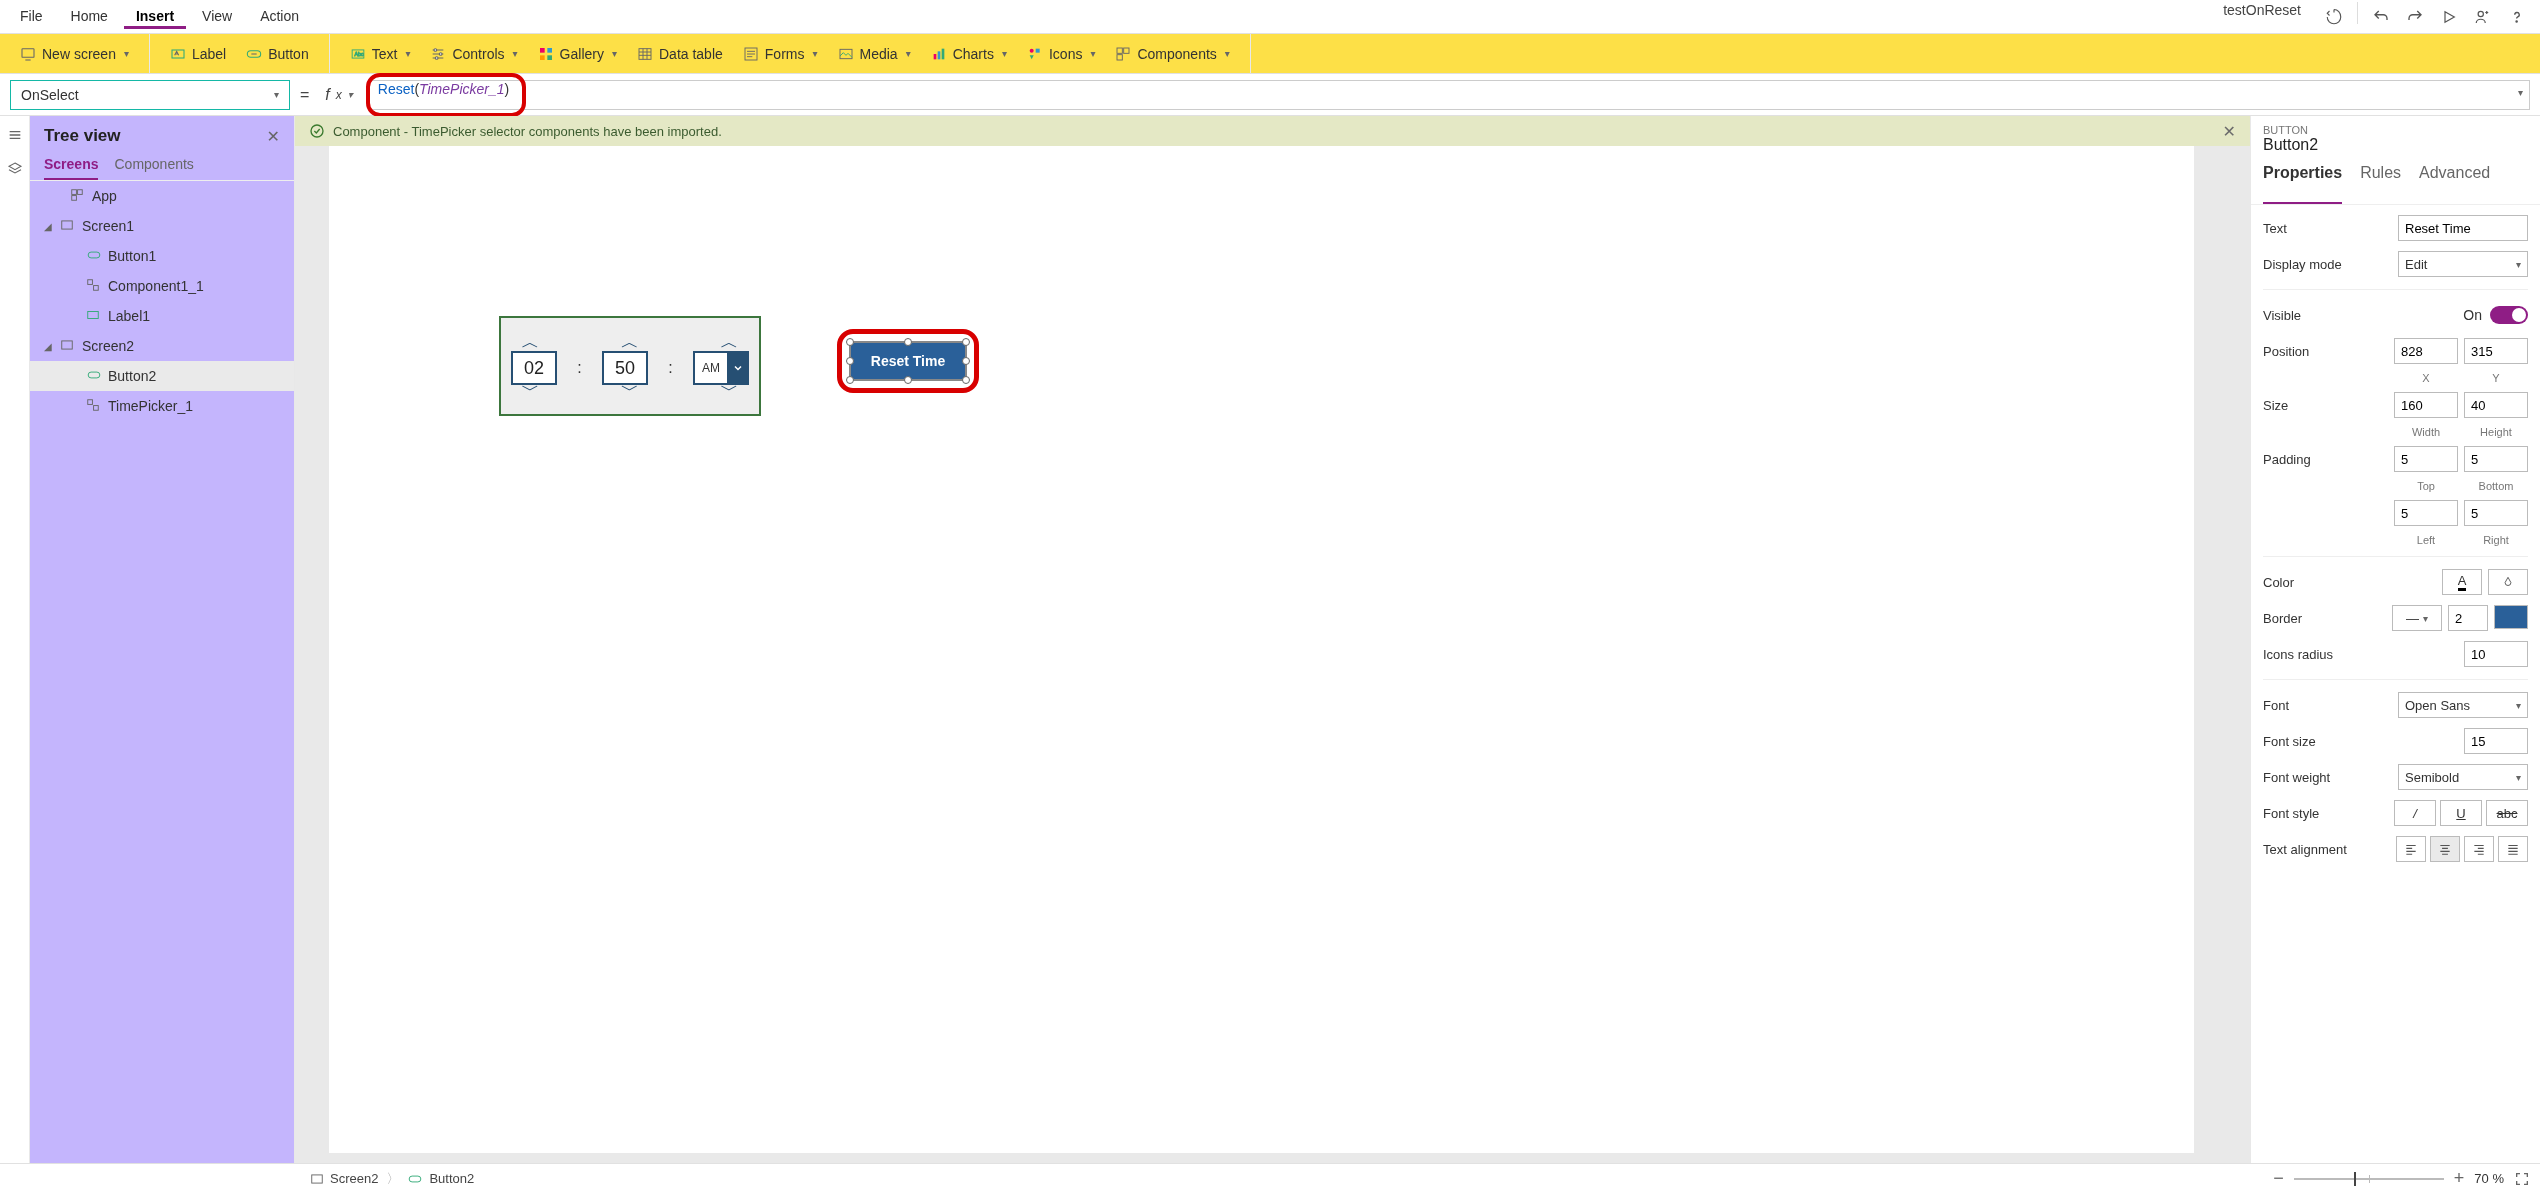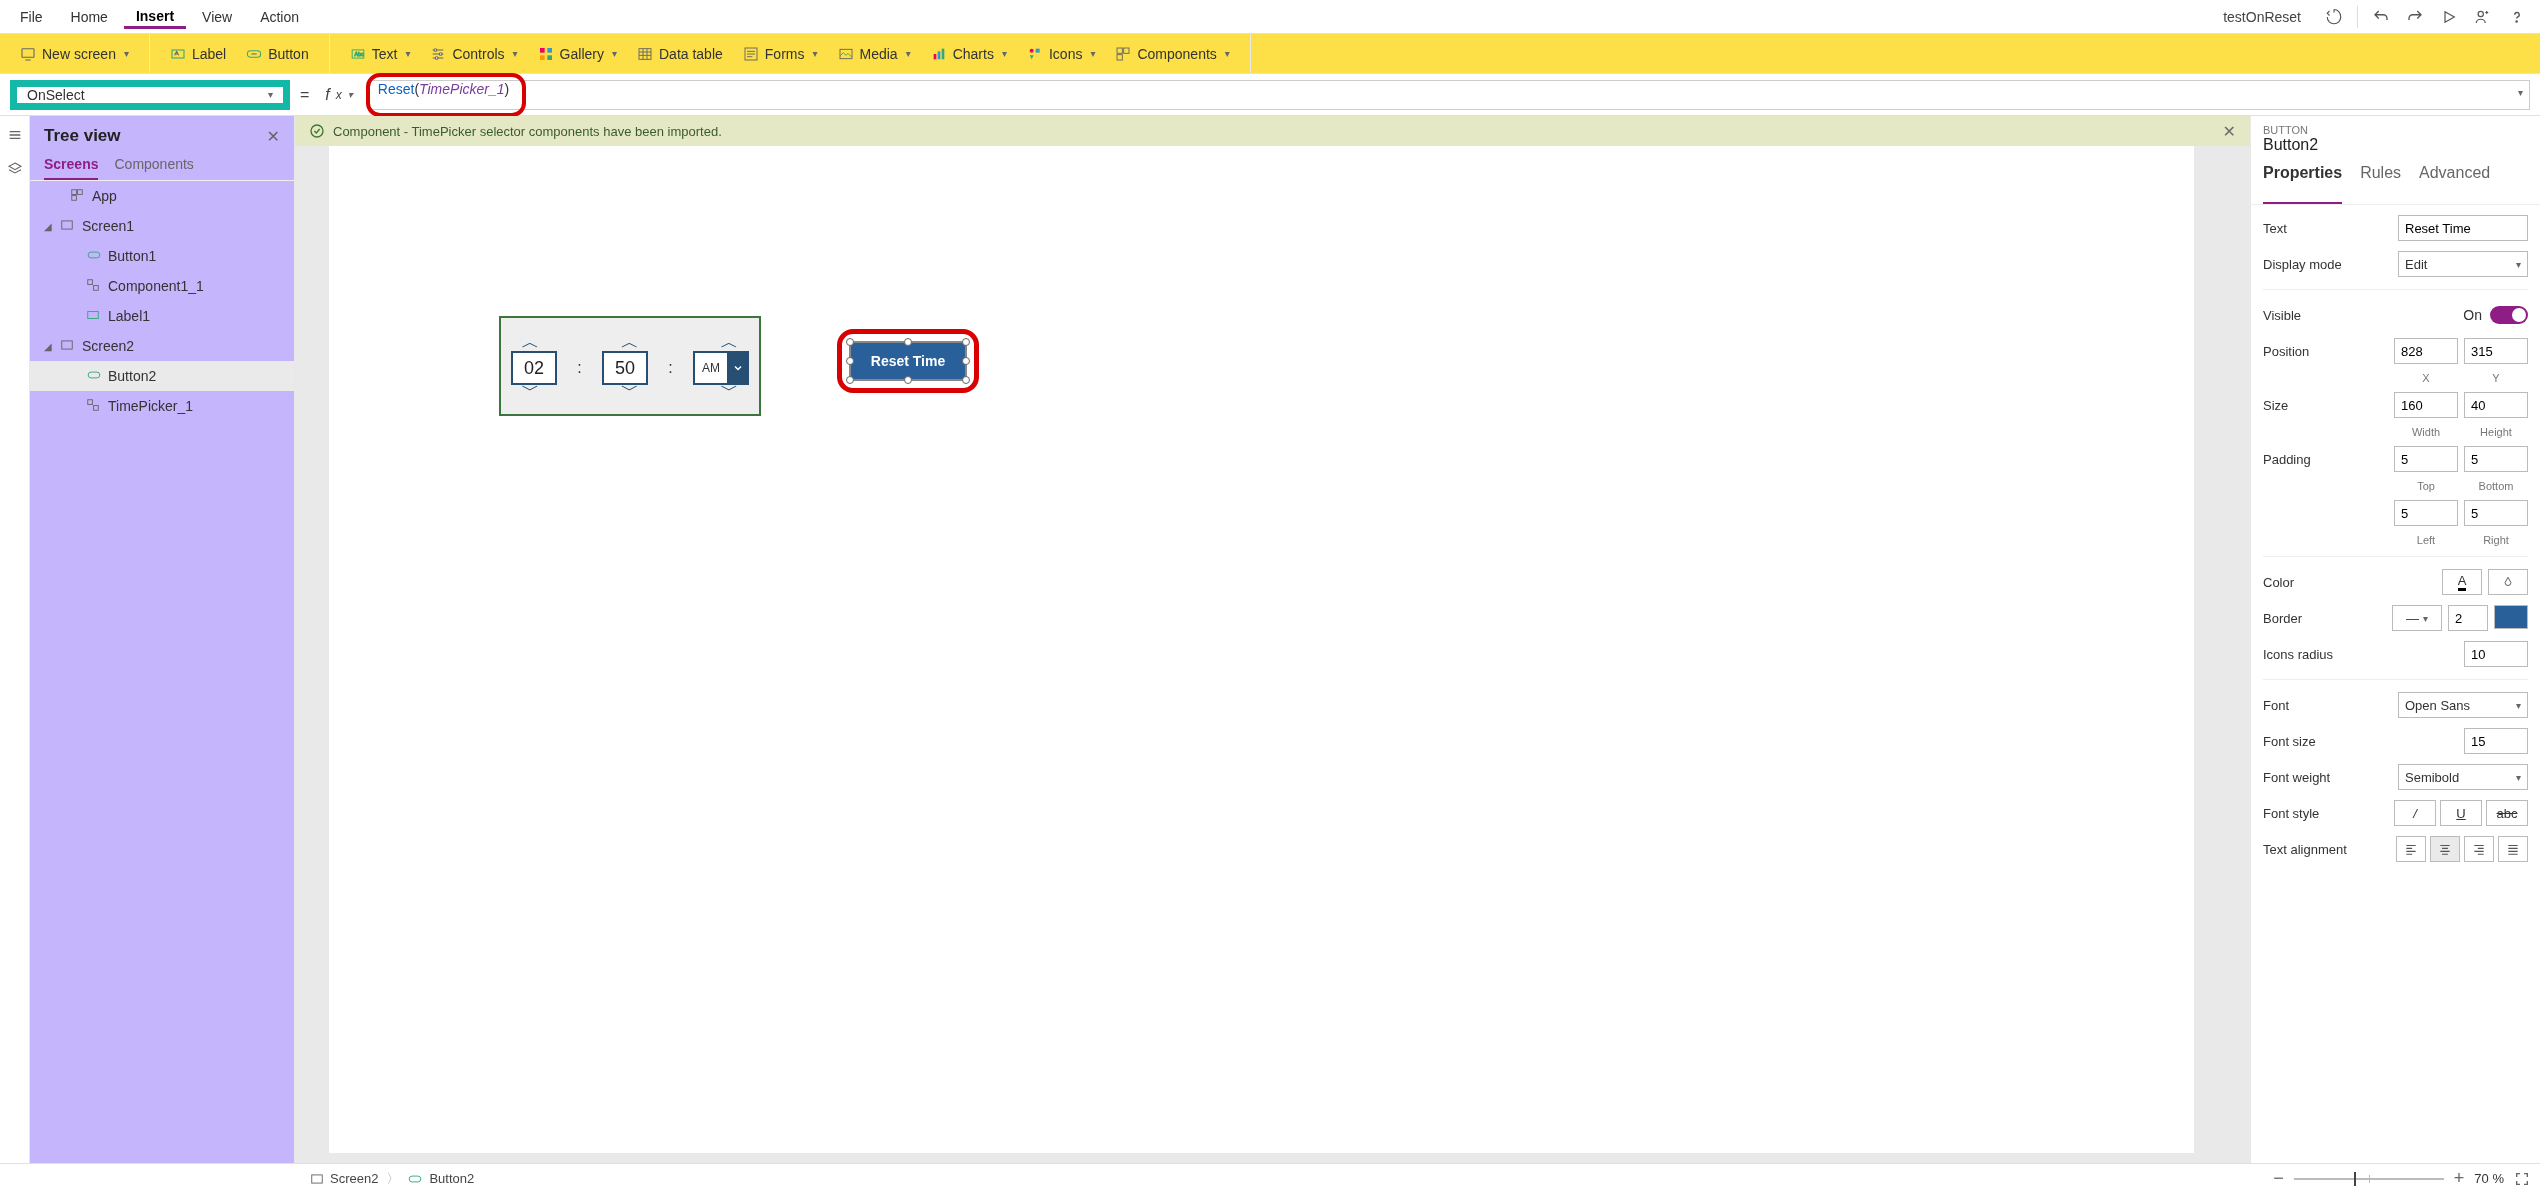--- a/index.html
+++ b/index.html
@@ -8,7 +8,7 @@
 
   
   .menubar { height: 34px; display:flex; align-items:center; padding: 0 8px; border-bottom: 1px solid #e1e1e1; justify-content: space-between;}
-  .menubar .left, .menubar .right { display:flex; align-items:center; gap: 4px; }
+  .menubar .left, .menubar .right { display:flex; gap: 4px; }
   .menubar .item { padding: 4px 12px; cursor: pointer; font-size: 14px; }
   .menubar .item.active { color: #000000; font-weight: 600; border-bottom: 3px solid #8f1d85; padding-bottom: 2px; }
   .menubar .app-name { color: #444; font-size: 14px; padding: 0 14px;}

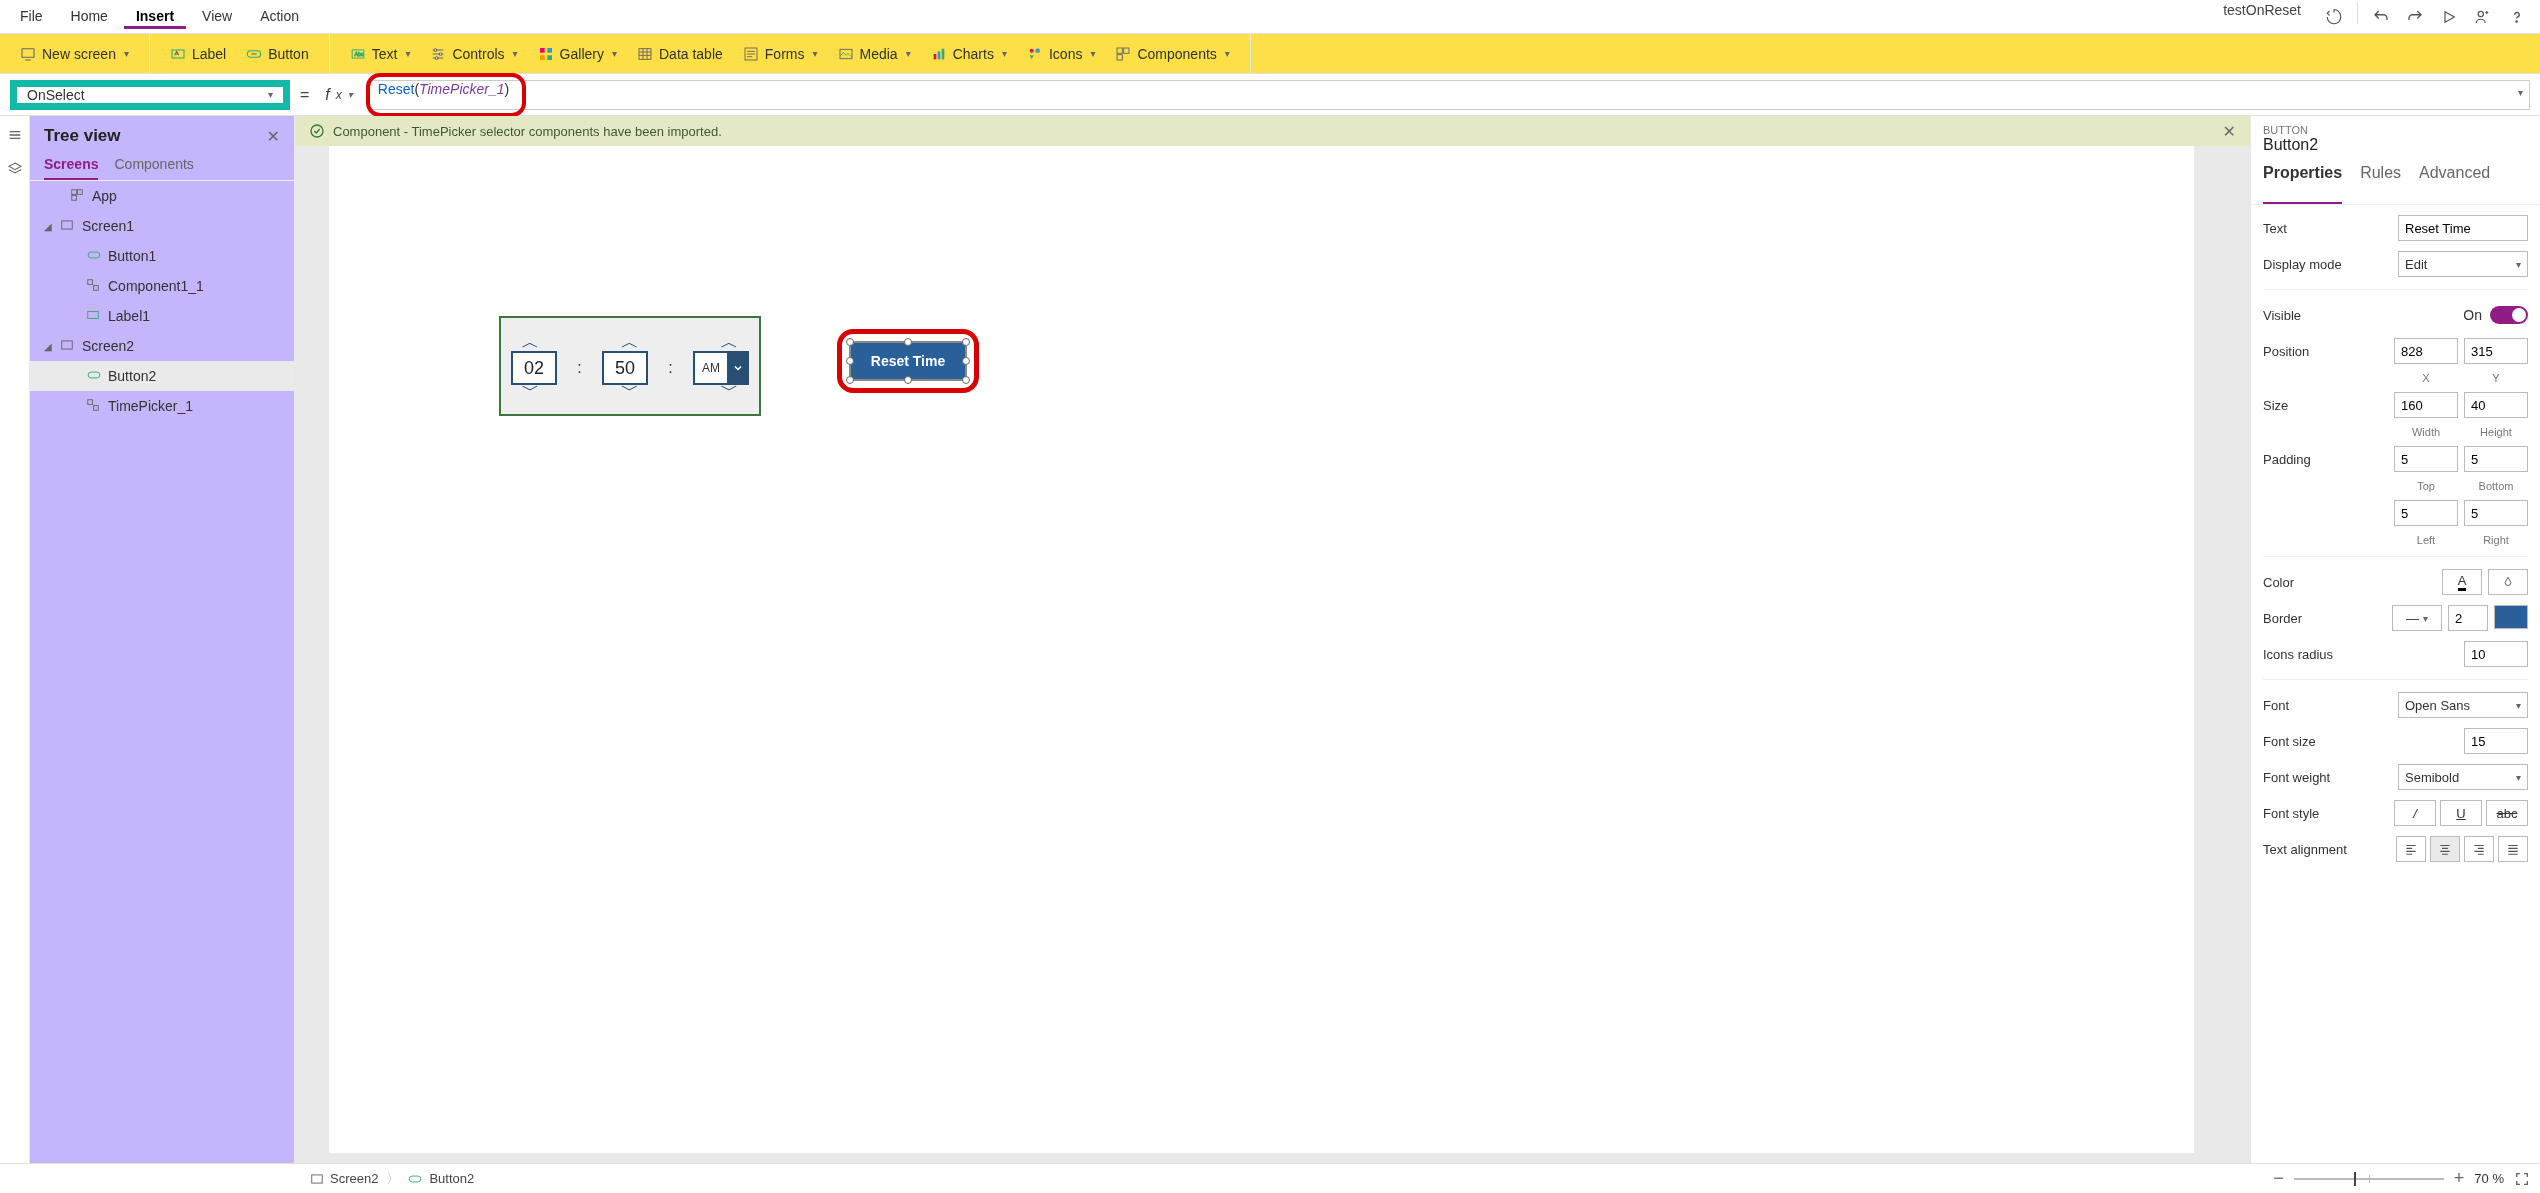--- a/index.html
+++ b/index.html
@@ -24,7 +24,7 @@
 
   
   .formula-row { height: 42px; display:flex; align-items:center; border-bottom:1px solid #e1e1e1; padding: 0 10px; gap:10px;}
-  .prop-select { width: 280px; height:30px; border:7px solid #14b8a6; display:flex; align-items:center; justify-content:space-between; padding:0 10px; cursor:pointer; background:#fff;}
+  .prop-select { width: 280px; height:30px; border:1px solid #14b8a6; display:flex; align-items:center; justify-content:space-between; padding:0 10px; cursor:pointer; background:#fff;}
   .eq { font-size:16px; color:#444; }
   .fx { display:flex; align-items:center; gap:6px; font-style:italic; font-family: 'Cambria Math', serif; font-size:16px; color:#444; padding:0 6px;}
   .fx .chv{font-size:10px; color:#666;}

